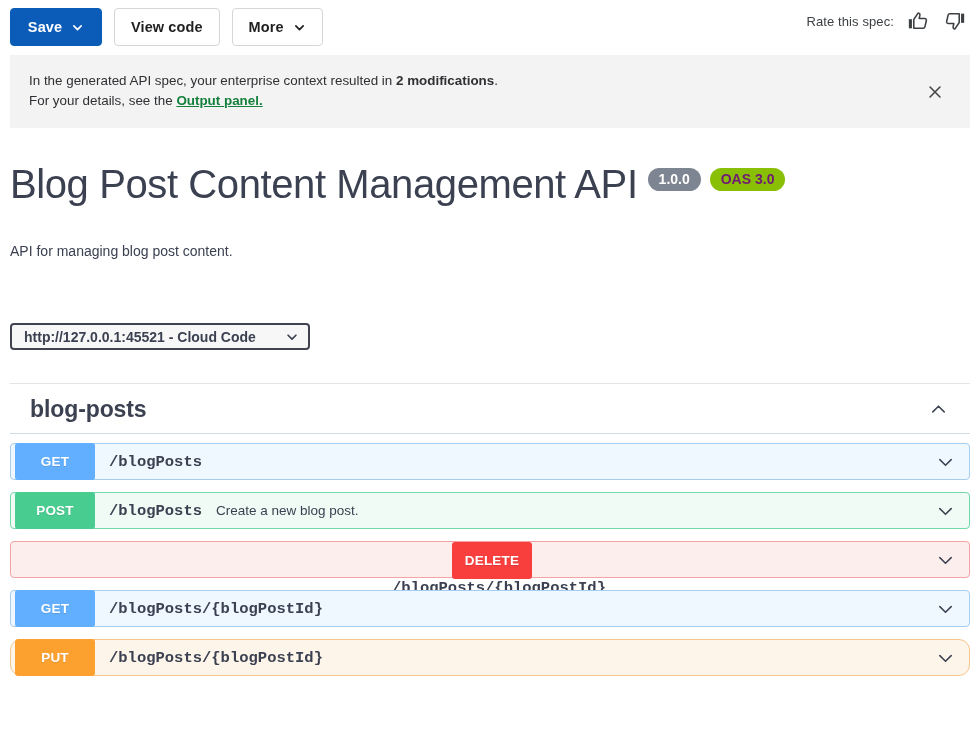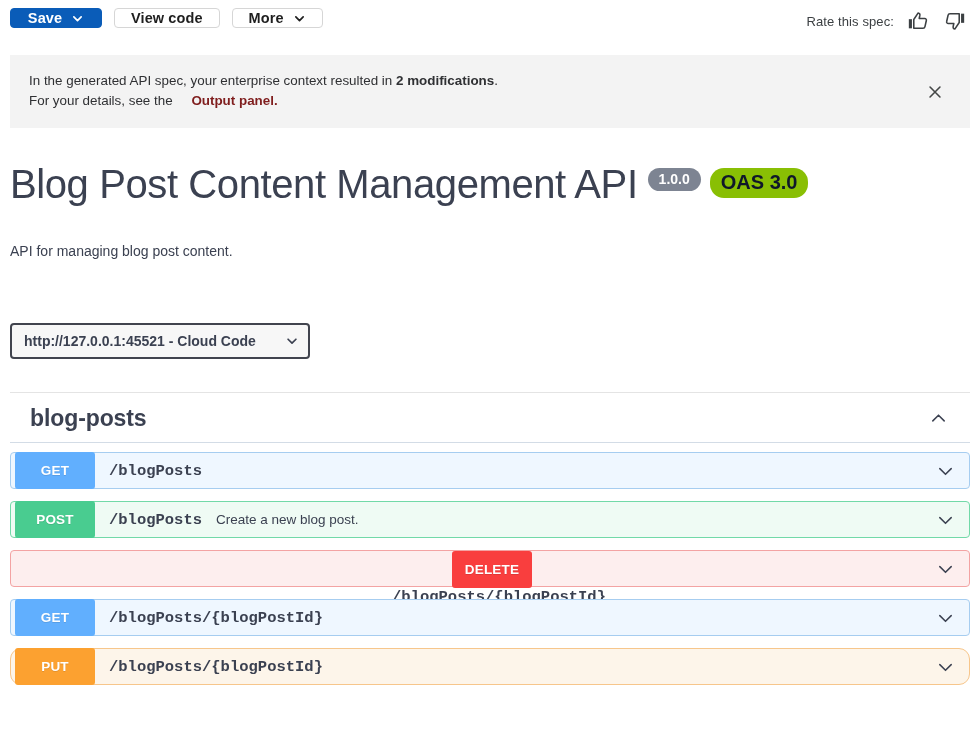--- a/index.html
+++ b/index.html
@@ -27,7 +27,7 @@
     align-items: center;
     justify-content: center;
     gap: 9px;
-    height: 20px;
+    height: 38px;
     padding: 0 16px;
     border-radius: 4px;
     font-size: 14.5px;

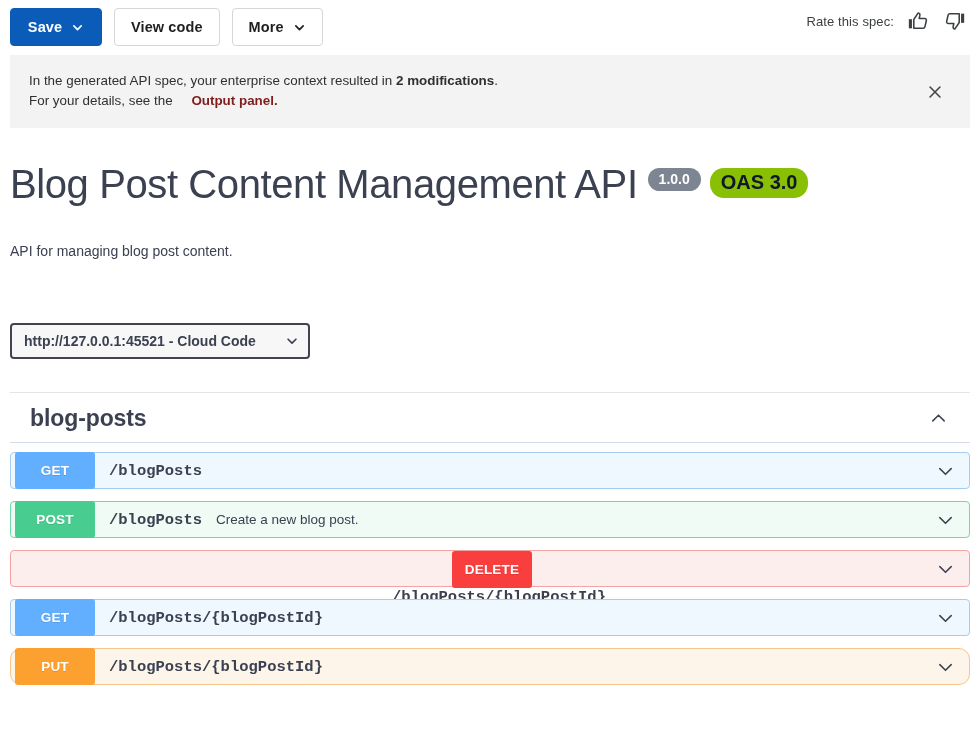--- a/index.html
+++ b/index.html
@@ -90,10 +90,10 @@
   }
   .banner-line b { font-weight: 700; }
   .banner-link {
-    color: #7f1d1d;
-    font-weight: 700;
-    cursor: pointer;
-    margin-left: 15px;
+    color: #15803d;
+    font-weight: 700;
+    text-decoration: underline;
+    cursor: pointer;
   }
   .banner-close {
     position: absolute;

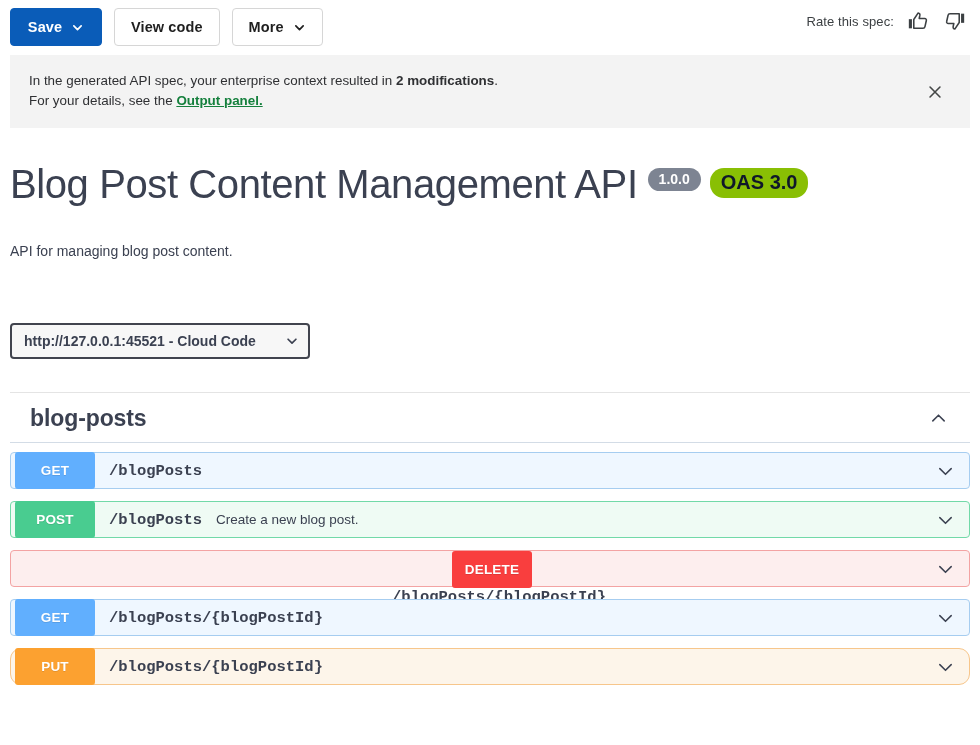--- a/index.html
+++ b/index.html
@@ -148,8 +148,8 @@
     align-items: center;
     justify-content: center;
     background: #89bf04;
-    color: #0f172a;
-    font-size: 20px;
+    color: #701a75;
+    font-size: 14px;
     font-weight: 700;
     border-radius: 14px;
     padding: 3px 11px 4px;

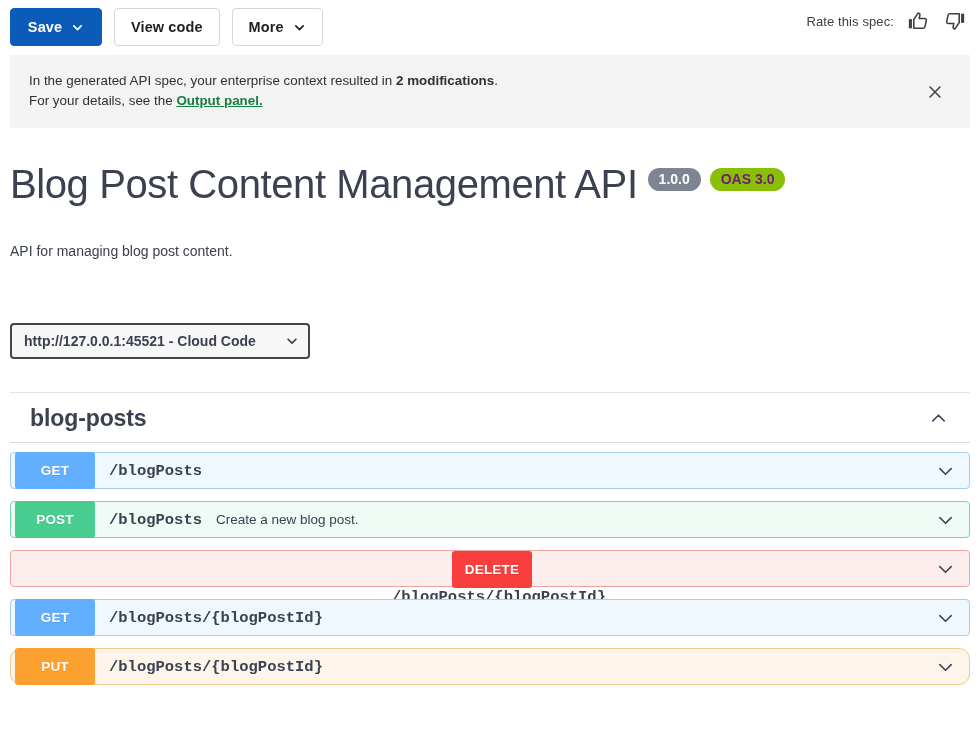--- a/index.html
+++ b/index.html
@@ -181,7 +181,7 @@
     display: inline-flex;
     align-items: center;
     width: 300px;
-    height: 36px;
+    height: 27px;
     border: 2px solid #41444e;
     border-radius: 4px;
     background: #f7f7f7;

